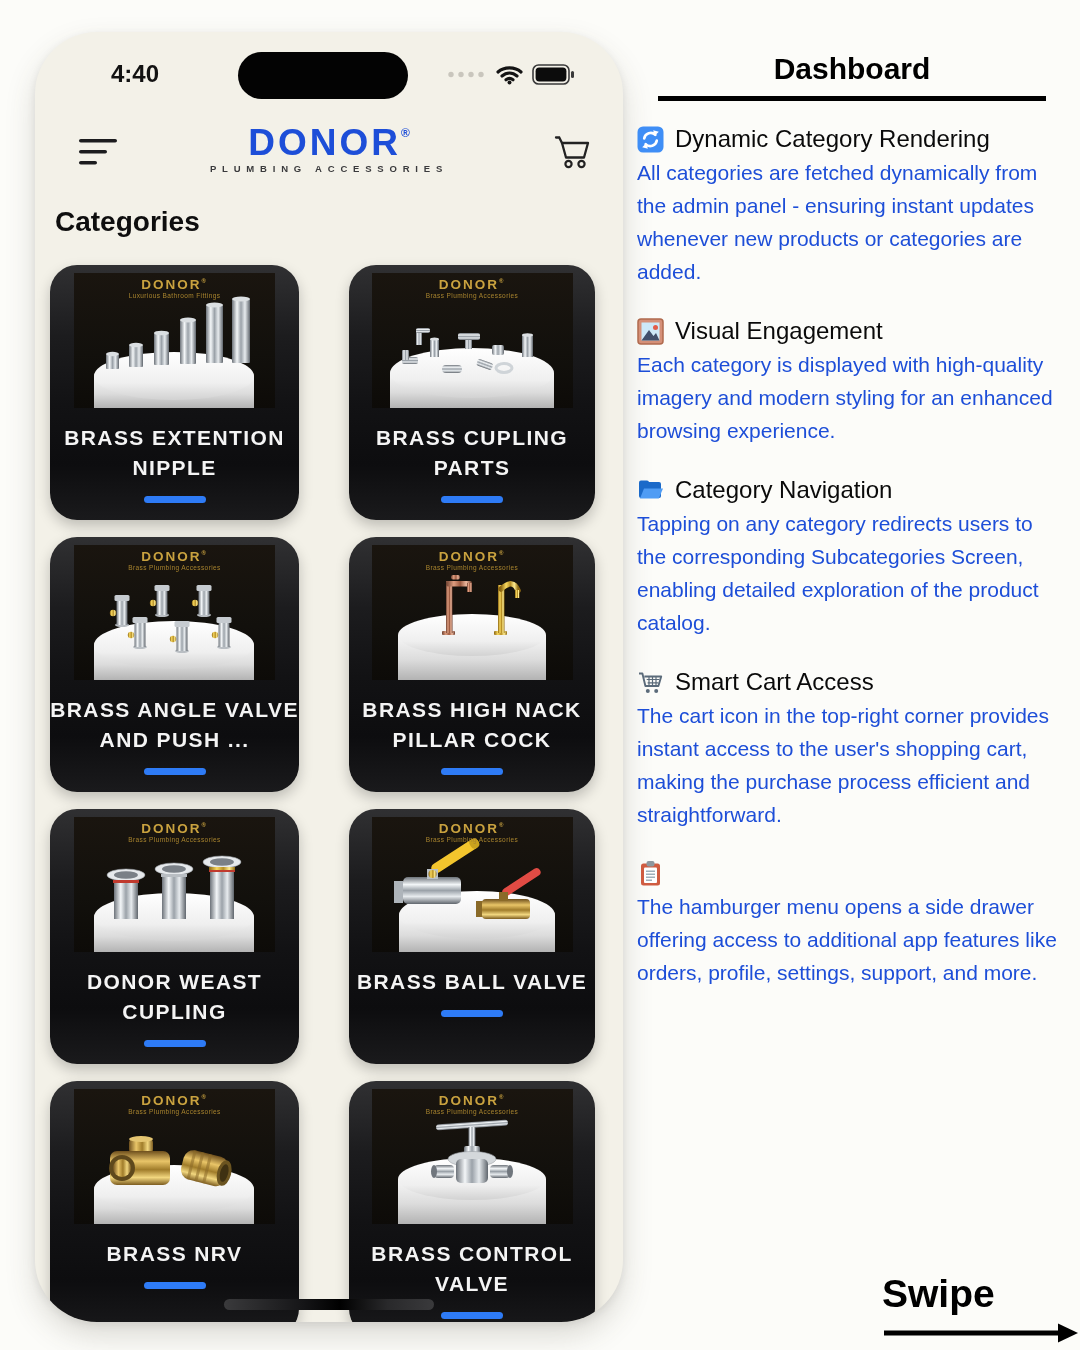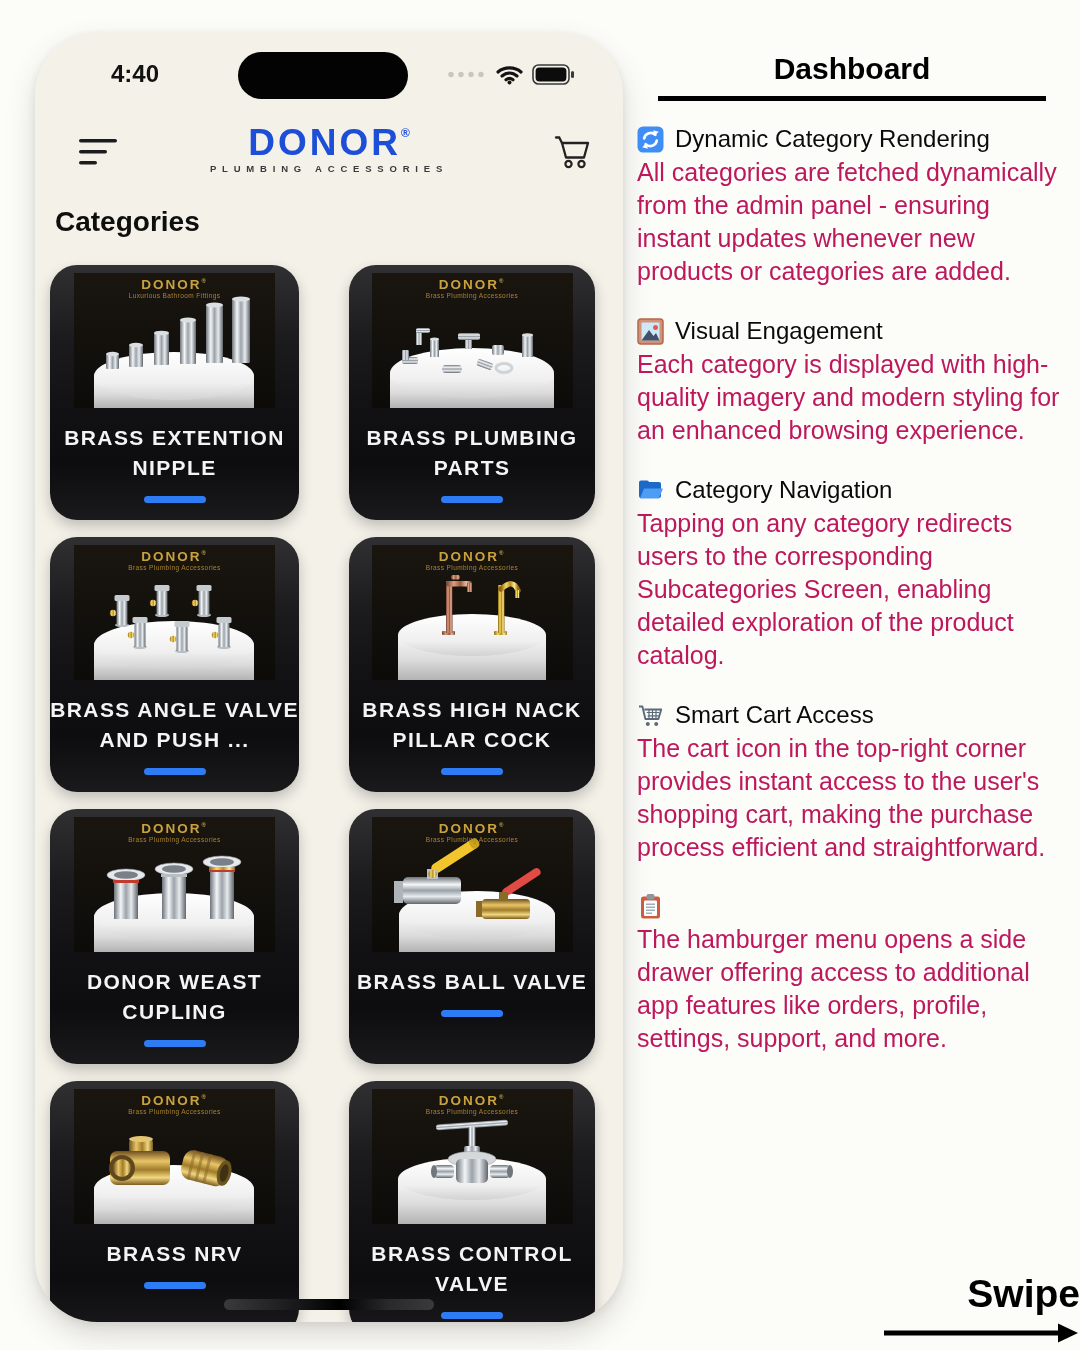--- a/index.html
+++ b/index.html
@@ -58,7 +58,7 @@
   .section{margin-bottom:29px;}
   .sec-head{display:flex;align-items:center;gap:11px;font-size:24px;color:#0a0a0a;}
   .sec-head .icn{flex:none;width:27px;height:27px;}
-  .sec-body{font-size:25px;line-height:33px;margin-top:3px;color:#be185d;}
+  .sec-body{font-size:21px;line-height:33px;margin-top:3px;color:#1d4ed8;}
   
   .swipe{position:absolute;left:882px;top:1272px;width:198px;text-align:right;}
   .swipe-label{font-size:39px;font-weight:700;color:#000;}

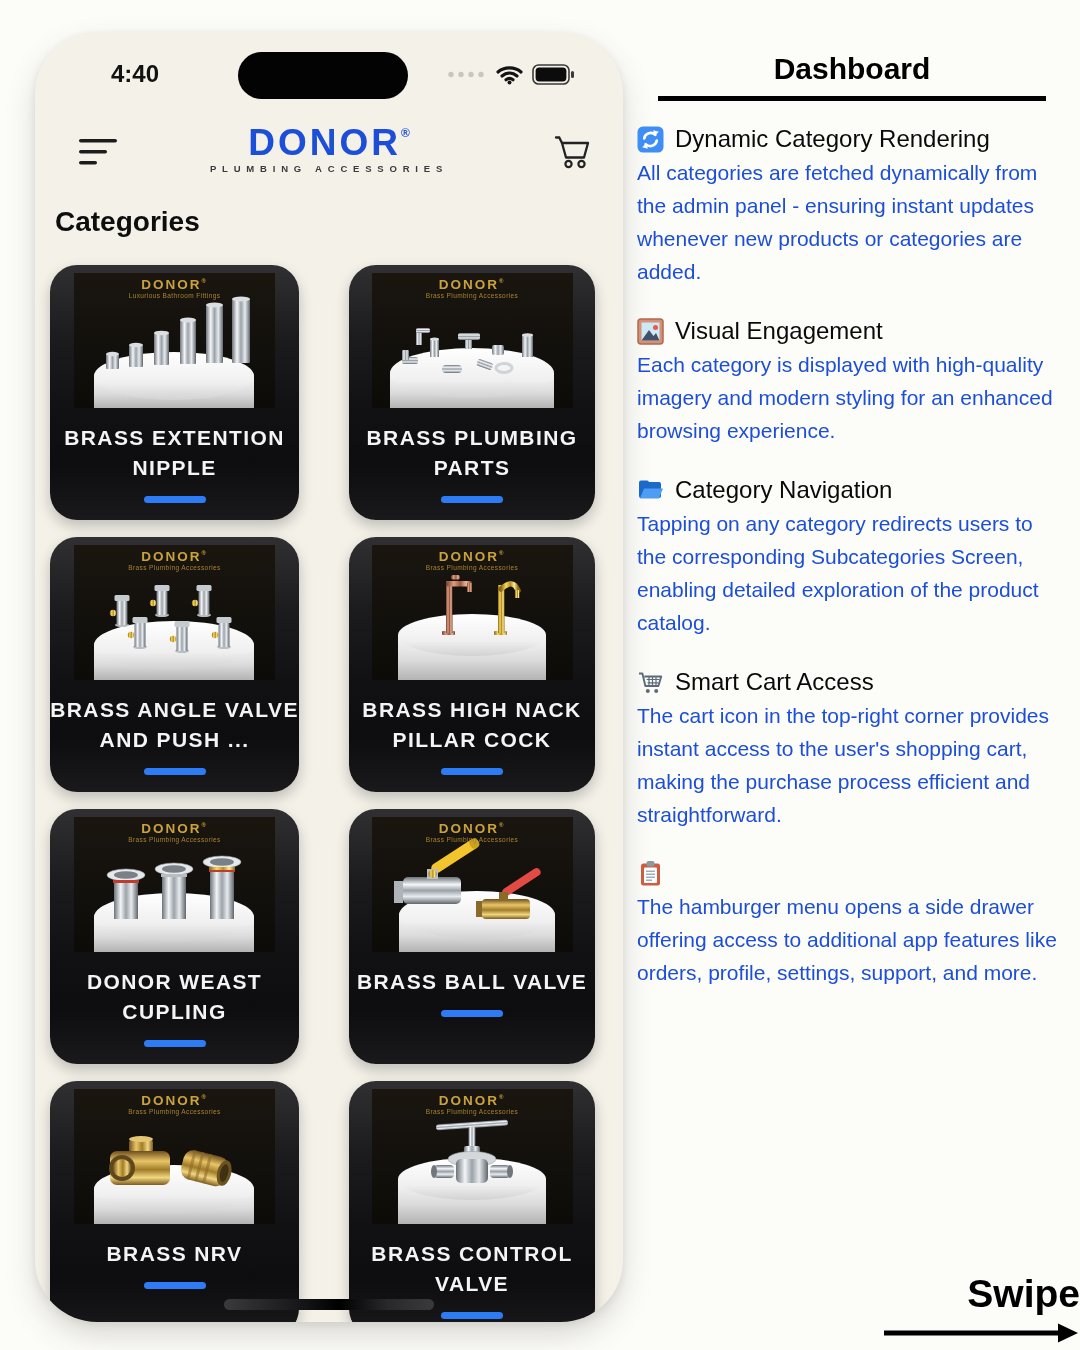--- a/index.html
+++ b/index.html
@@ -227,7 +227,7 @@
           <rect x="105" y="88" width="16" height="7" rx="2" fill="url(#gchh)" transform="rotate(20 113 91)"></rect>
         </svg>
       </div>
-      <div class="ctitle">BRASS PLUMBING PARTS</div>
+      <div class="ctitle">BRASS CUPLING PARTS</div>
       <div class="cbar"></div>
     </div>
 

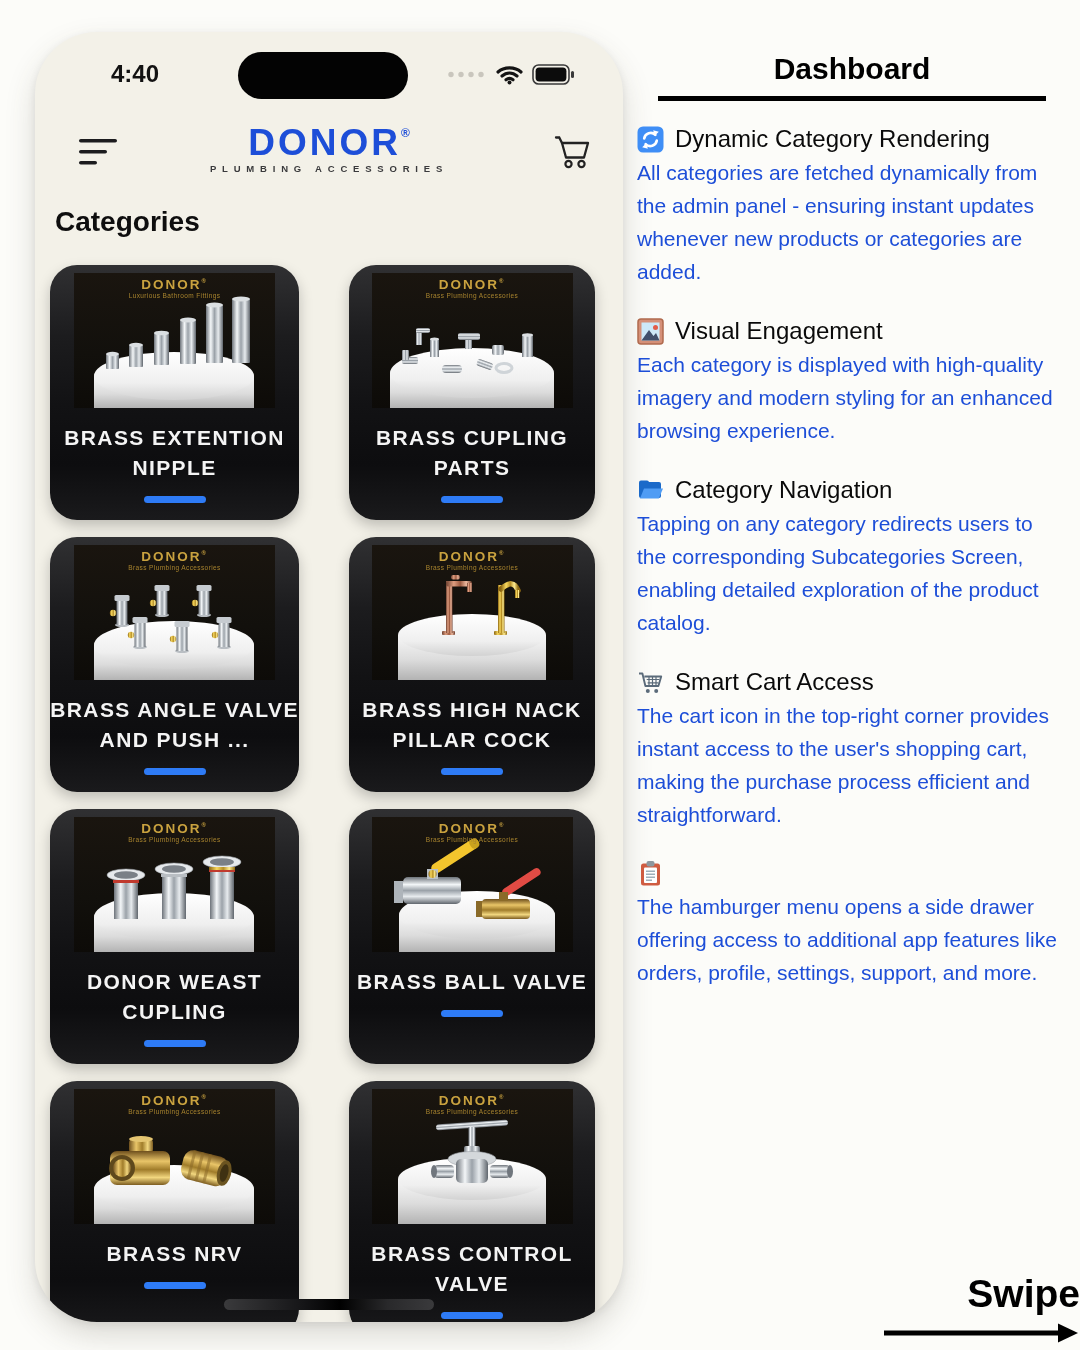--- a/index.html
+++ b/index.html
@@ -60,7 +60,7 @@
   .sec-head .icn{flex:none;width:27px;height:27px;}
   .sec-body{font-size:21px;line-height:33px;margin-top:3px;color:#1d4ed8;}
   
-  .swipe{position:absolute;left:882px;top:1272px;width:198px;text-align:right;}
+  .swipe{position:absolute;left:882px;top:1272px;width:198px;text-align:left;}
   .swipe-label{font-size:39px;font-weight:700;color:#000;}
   .swipe svg{display:block;margin-top:4px;}
   .defs{position:absolute;width:0;height:0;}

